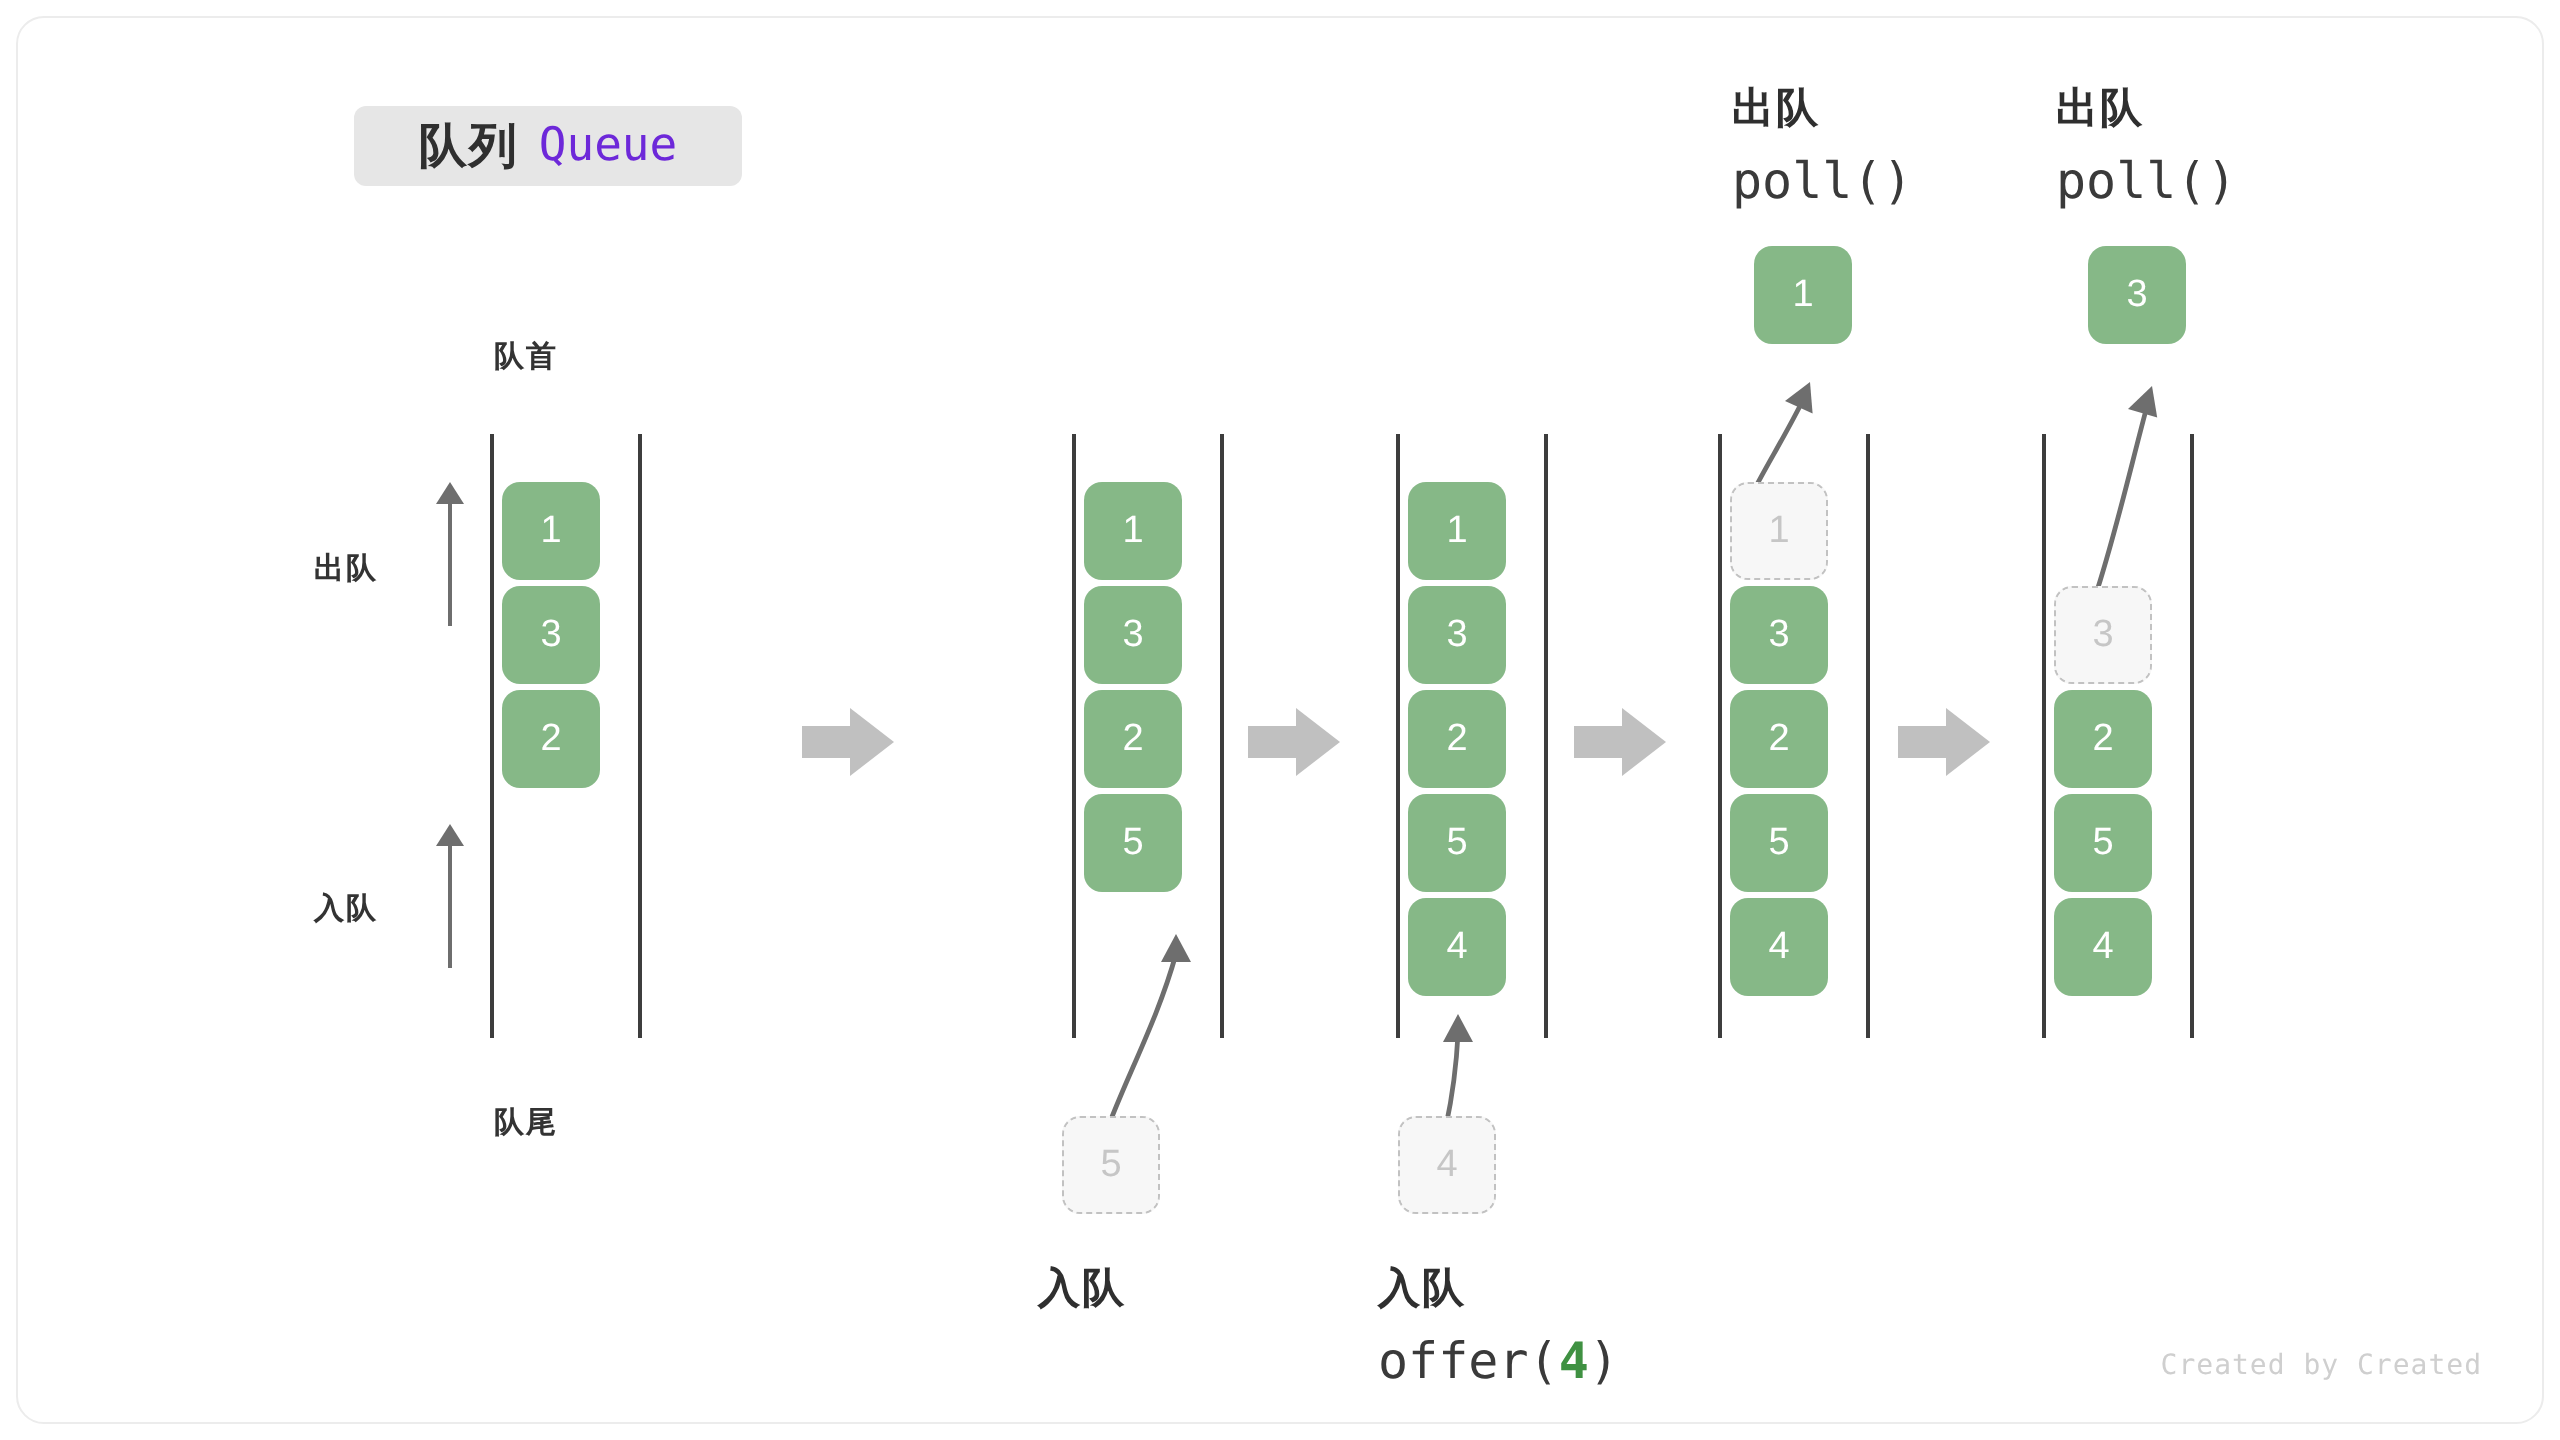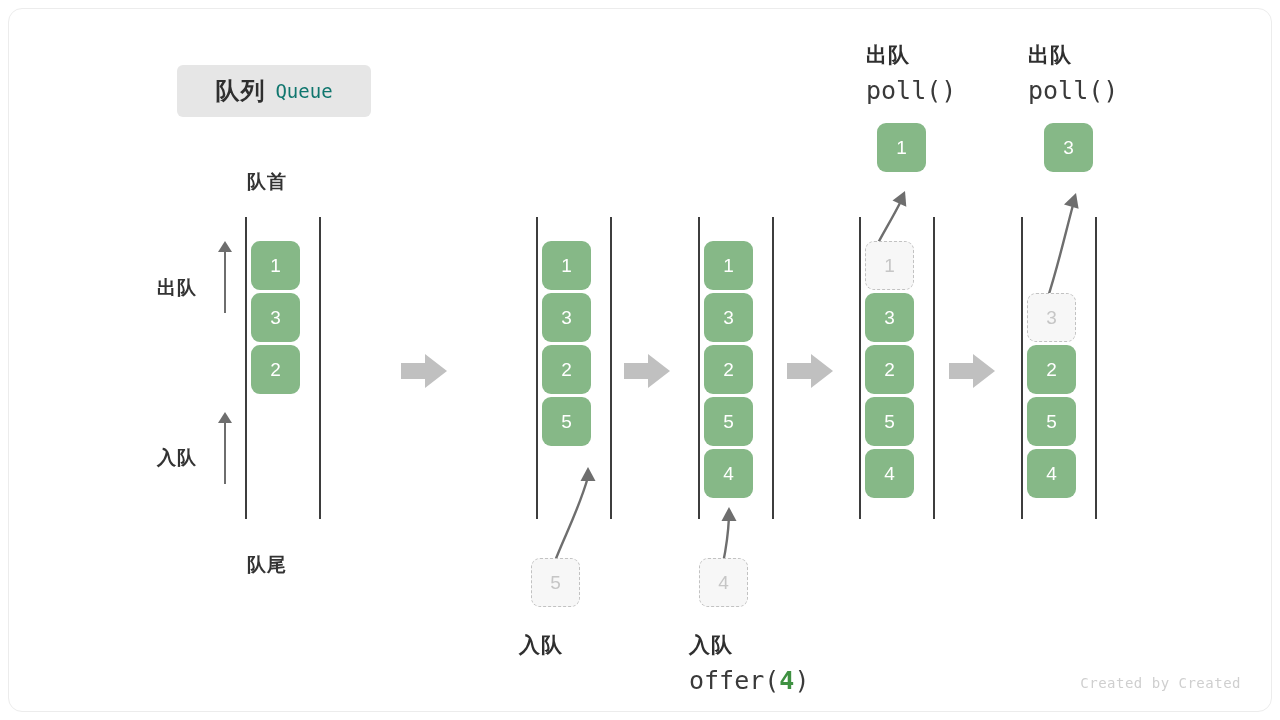--- a/index.html
+++ b/index.html
@@ -22,8 +22,8 @@
 
   
   #title-badge {
-    left: 168px; top: 56px;
-    width: 194px; height: 52px;
+    left: 168px; top: 44px;
+    width: 194px; height: 40px;
     background: #e6e6e6;
     border-radius: 6px;
     display: flex; align-items: center; justify-content: center;

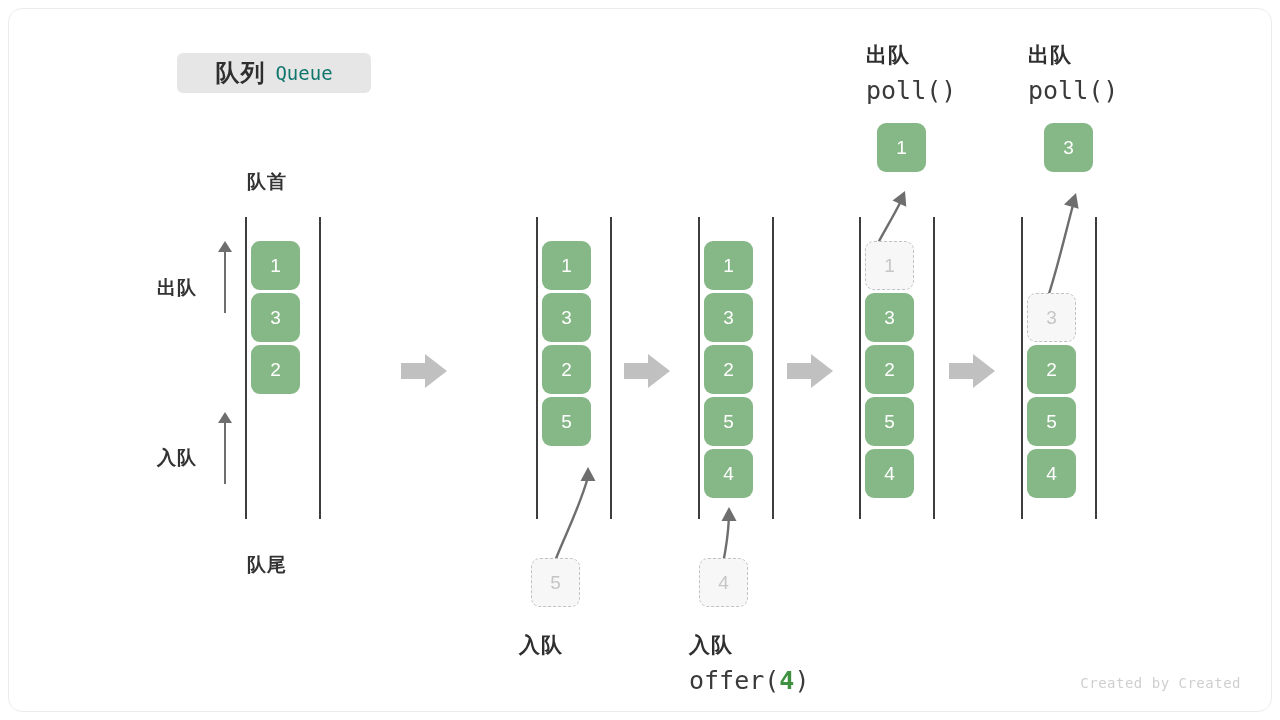--- a/index.html
+++ b/index.html
@@ -35,7 +35,7 @@
   }
   #title-badge .en {
     font-family: "DejaVu Sans Mono", "Liberation Mono", monospace;
-    font-size: 19px; color: #0f766e;
+    font-size: 23px; color: #6d28d9;
   }
 
   

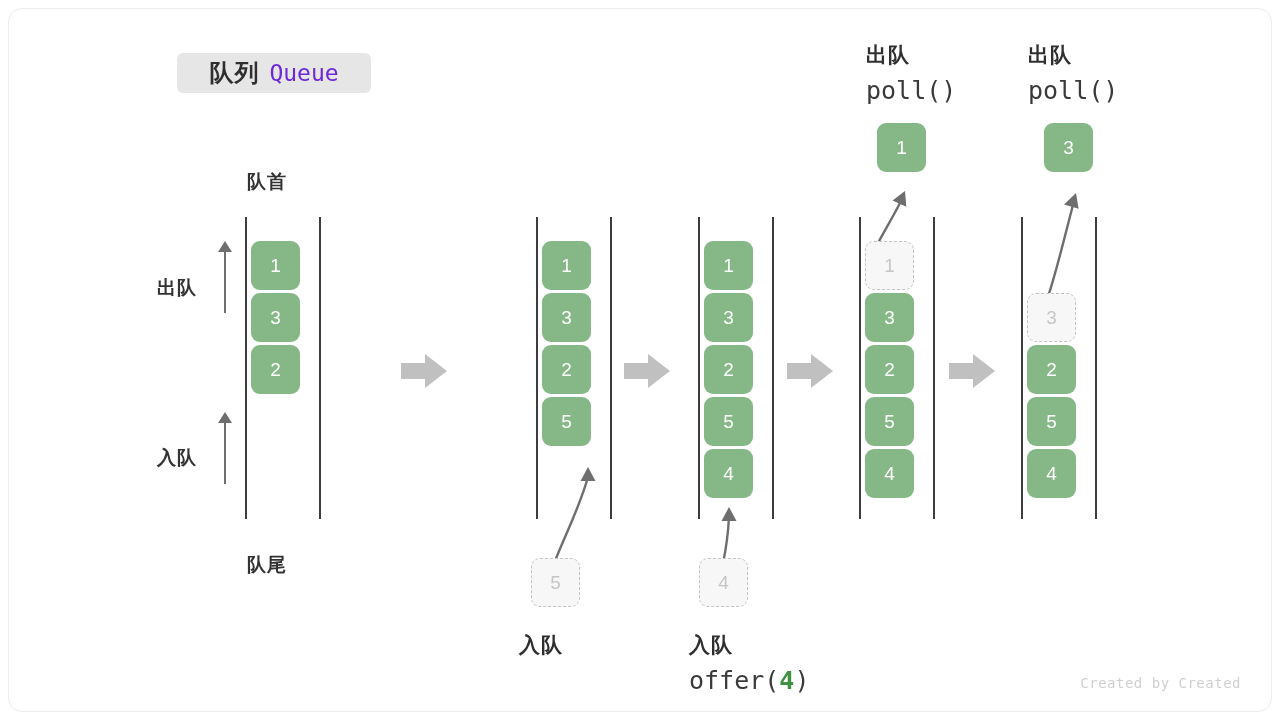--- a/index.html
+++ b/index.html
@@ -40,7 +40,7 @@
 
   
   .cn-label {
-    font-size: 19px; font-weight: bold; color: #333333;
+    font-size: 15px; font-weight: bold; color: #333333;
     letter-spacing: 1px; white-space: nowrap;
   }
   .op-label { white-space: nowrap; line-height: 36px; }

